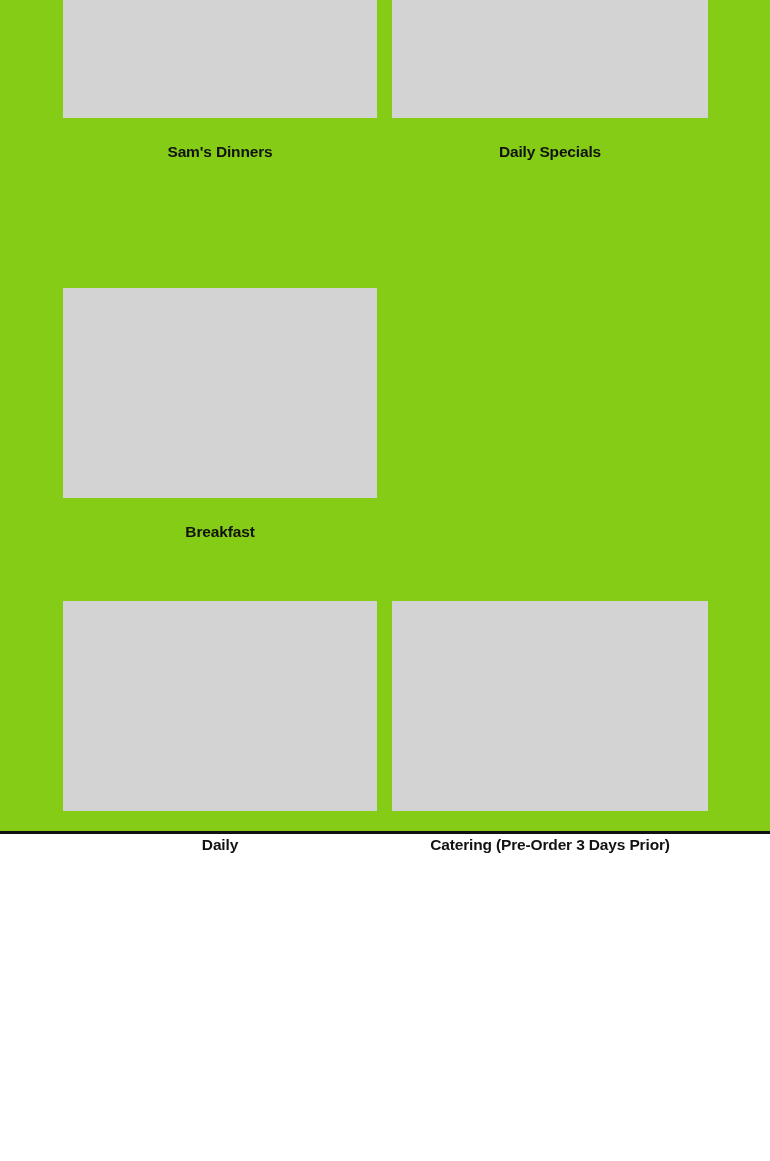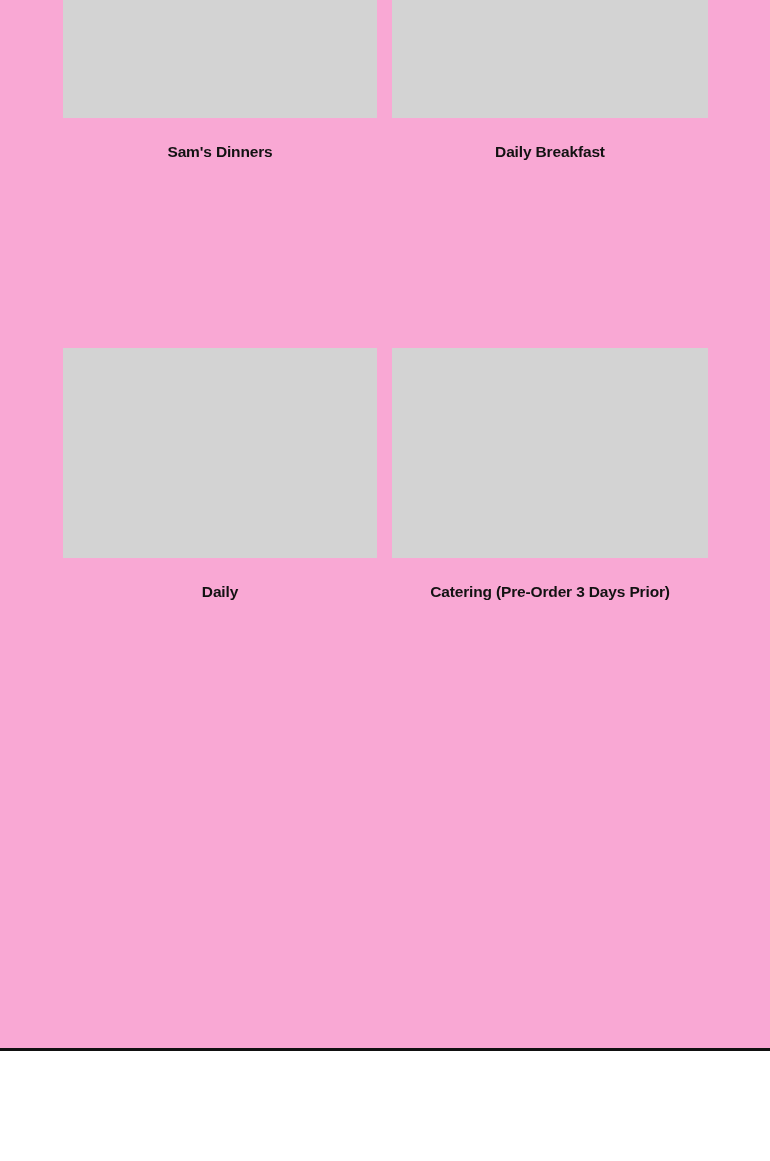--- a/index.html
+++ b/index.html
@@ -18,8 +18,8 @@
   .page {
     position: relative;
     width: 770px;
-    height: 1051px;
-    background: #f9a8d4;
+    height: 834px;
+    background: #84cc16;
     box-sizing: border-box;
     border-bottom: 3px solid #111111;
   }

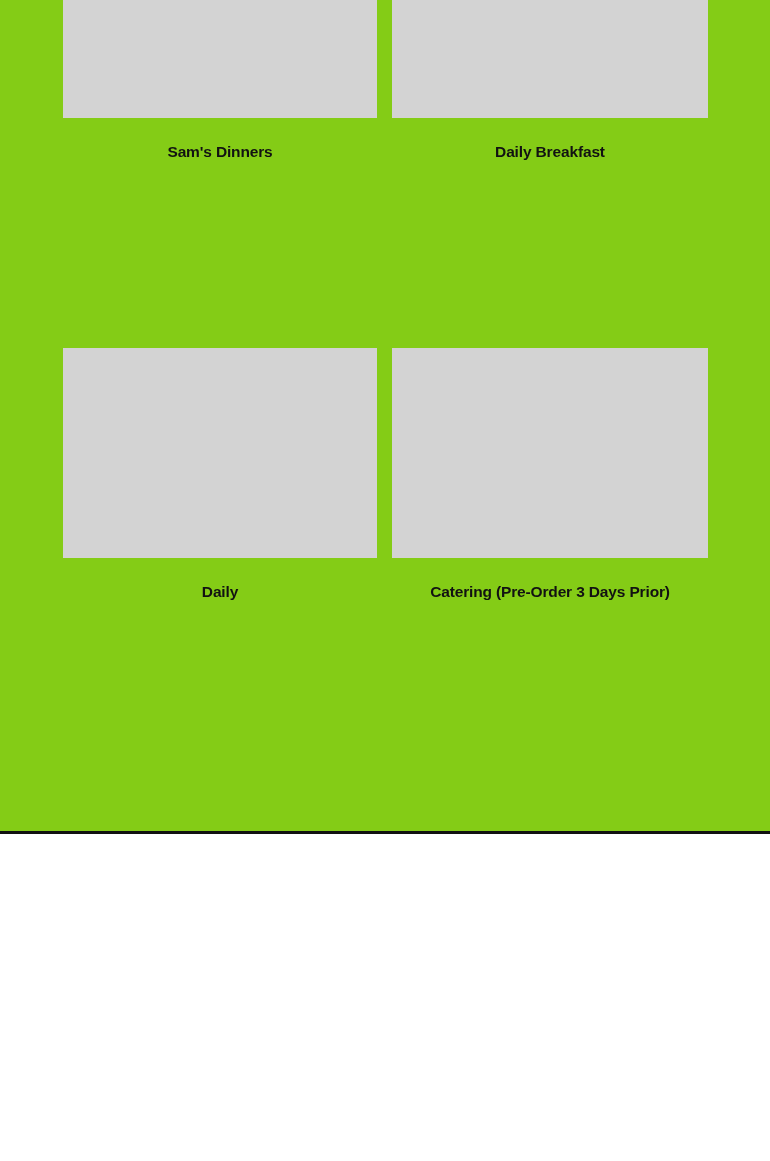--- a/index.html
+++ b/index.html
@@ -91,7 +91,7 @@
     </a>
     <a class="category-card" href="#">
       <span class="card-thumb"></span>
-      <span class="card-label">Daily Breakfast</span>
+      <span class="card-label">Daily Specials</span>
     </a>
 
     <div class="row-spacer"></div>

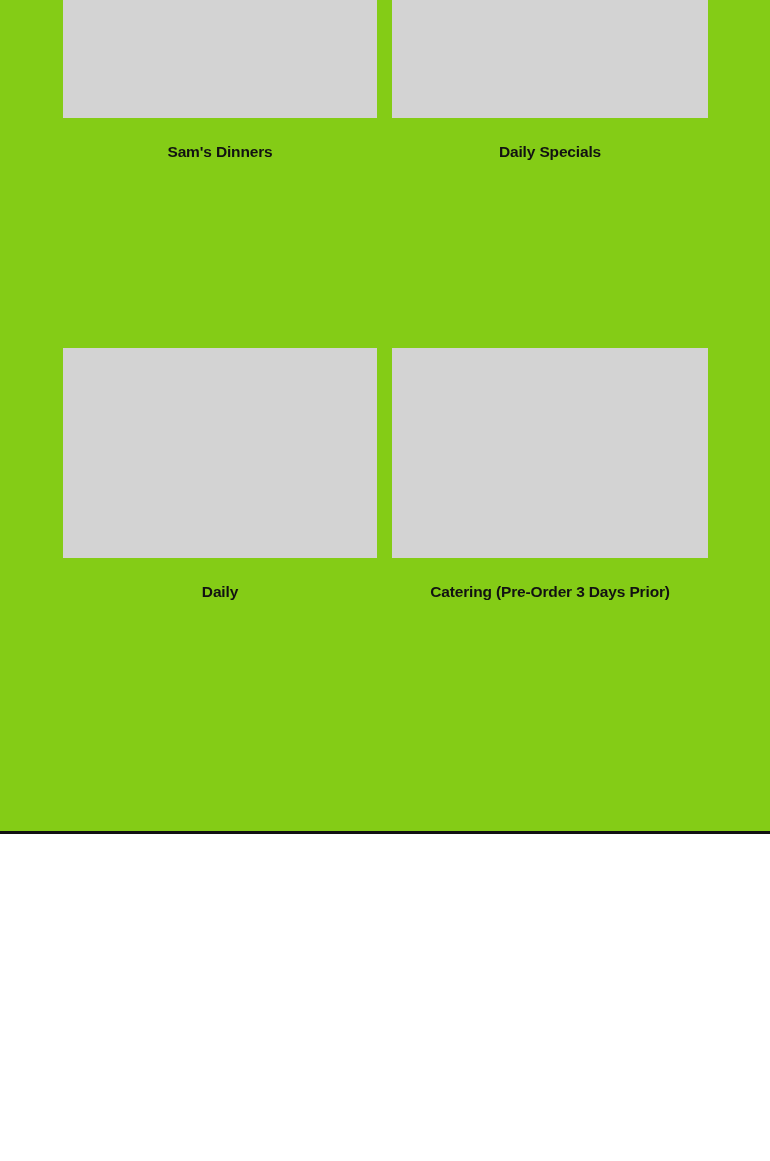--- a/index.html
+++ b/index.html
@@ -99,6 +99,10 @@
 
     <div class="row-spacer"></div>
 
+    <a class="category-card" href="#">
+      <span class="card-thumb tall"></span>
+      <span class="card-label">Breakfast</span>
+    </a>
 
     <div class="row-spacer last"></div>
 

